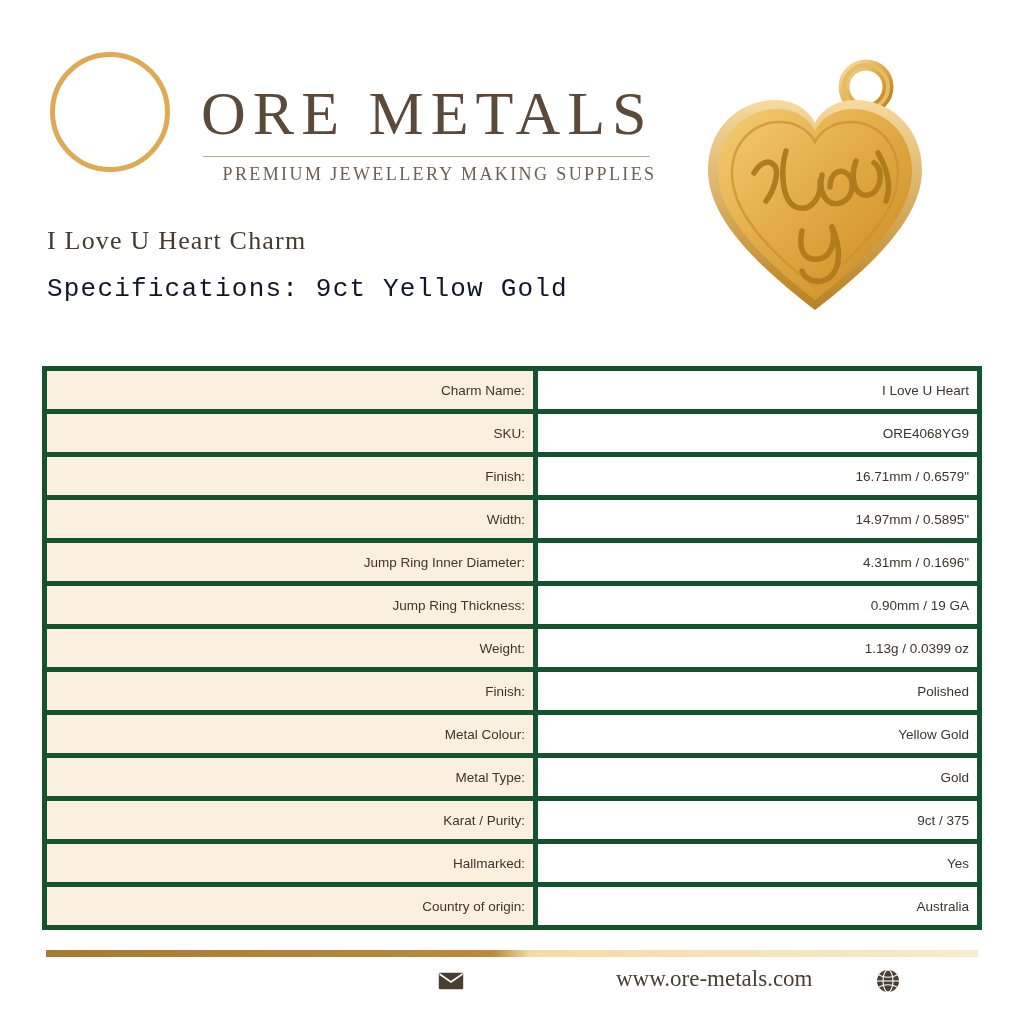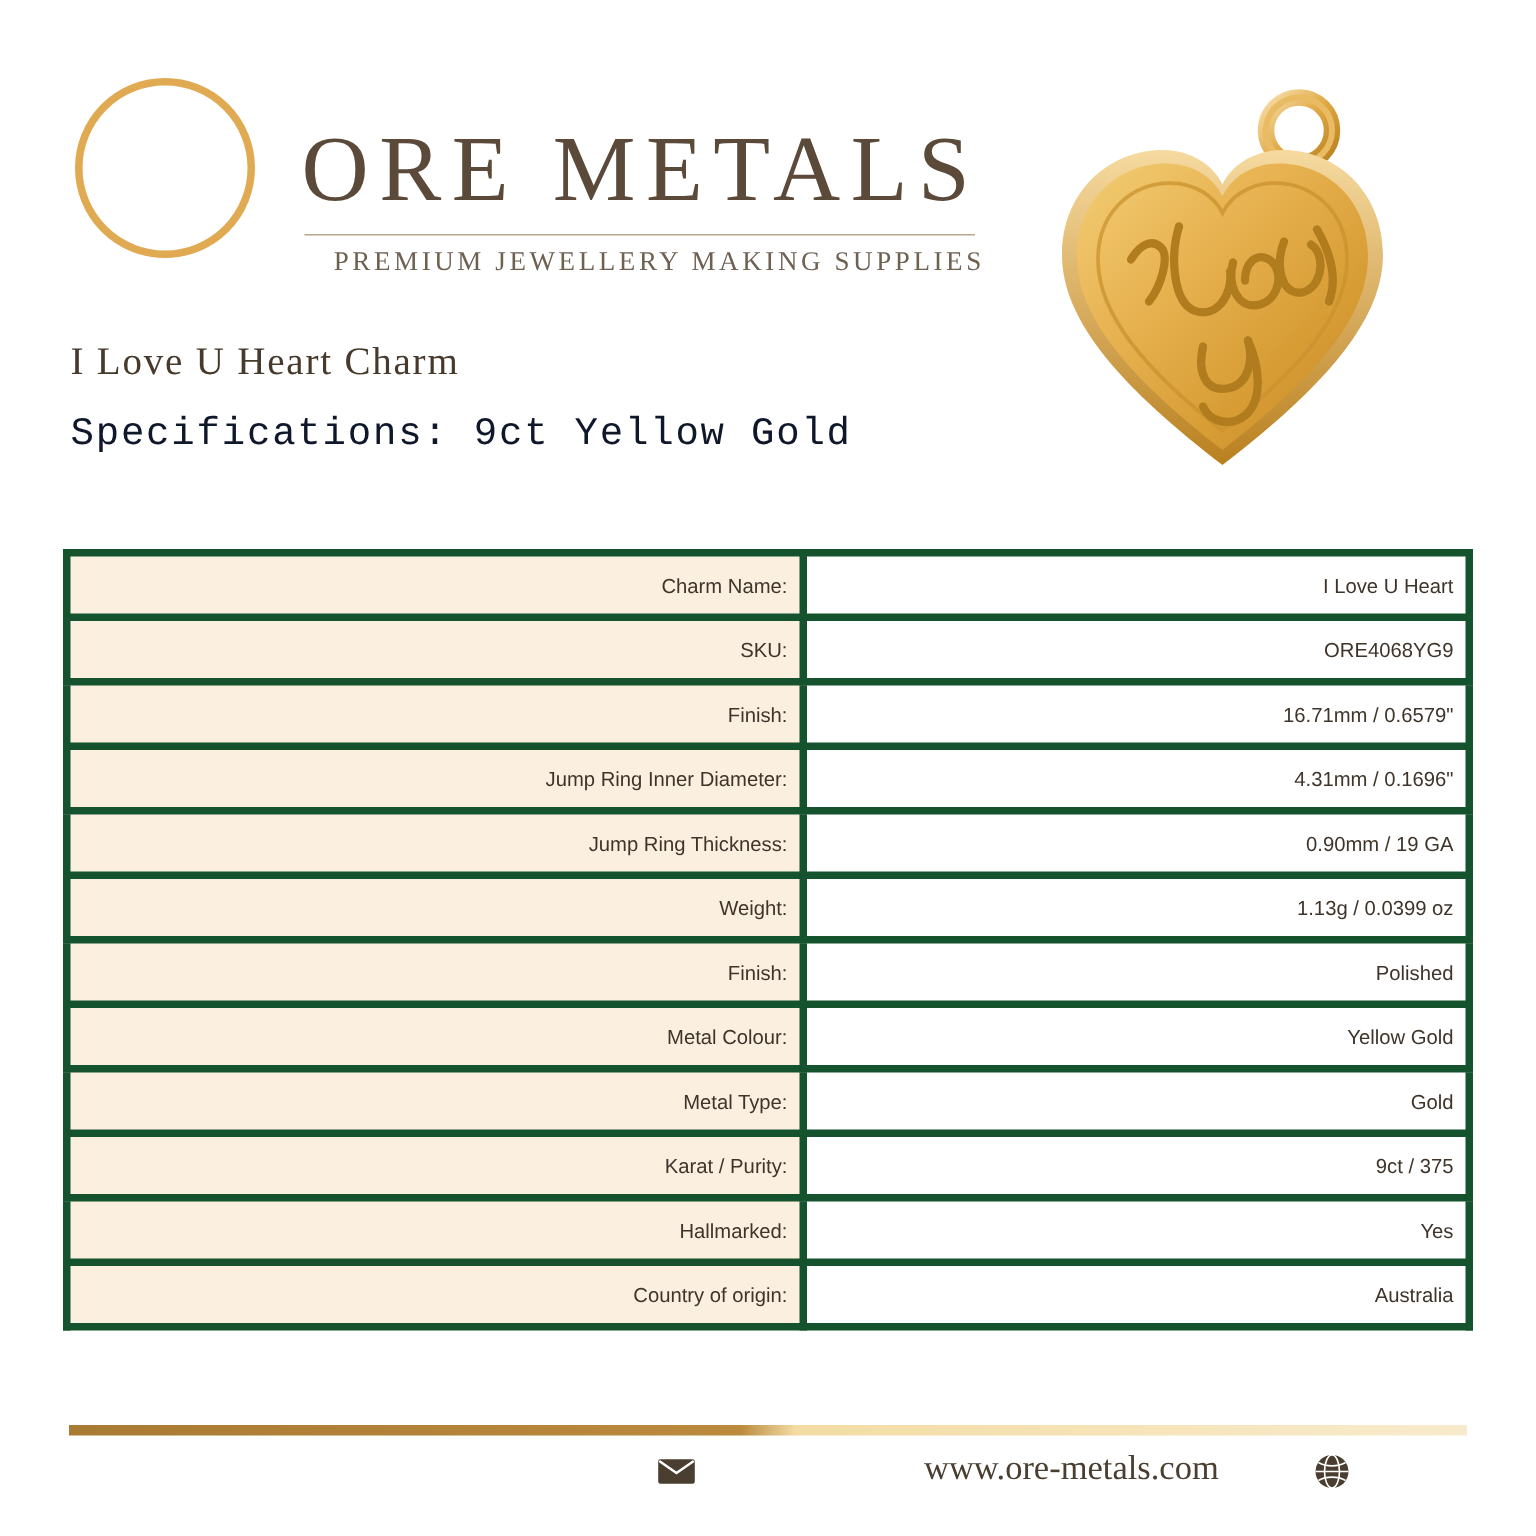--- a/index.html
+++ b/index.html
@@ -276,6 +276,10 @@
       <td class="value">16.71mm / 0.6579"</td>
     </tr>
     <tr>
+      <td class="label">Width:</td>
+      <td class="value">14.97mm / 0.5895"</td>
+    </tr>
+    <tr>
       <td class="label">Jump Ring Inner Diameter:</td>
       <td class="value">4.31mm / 0.1696"</td>
     </tr>

